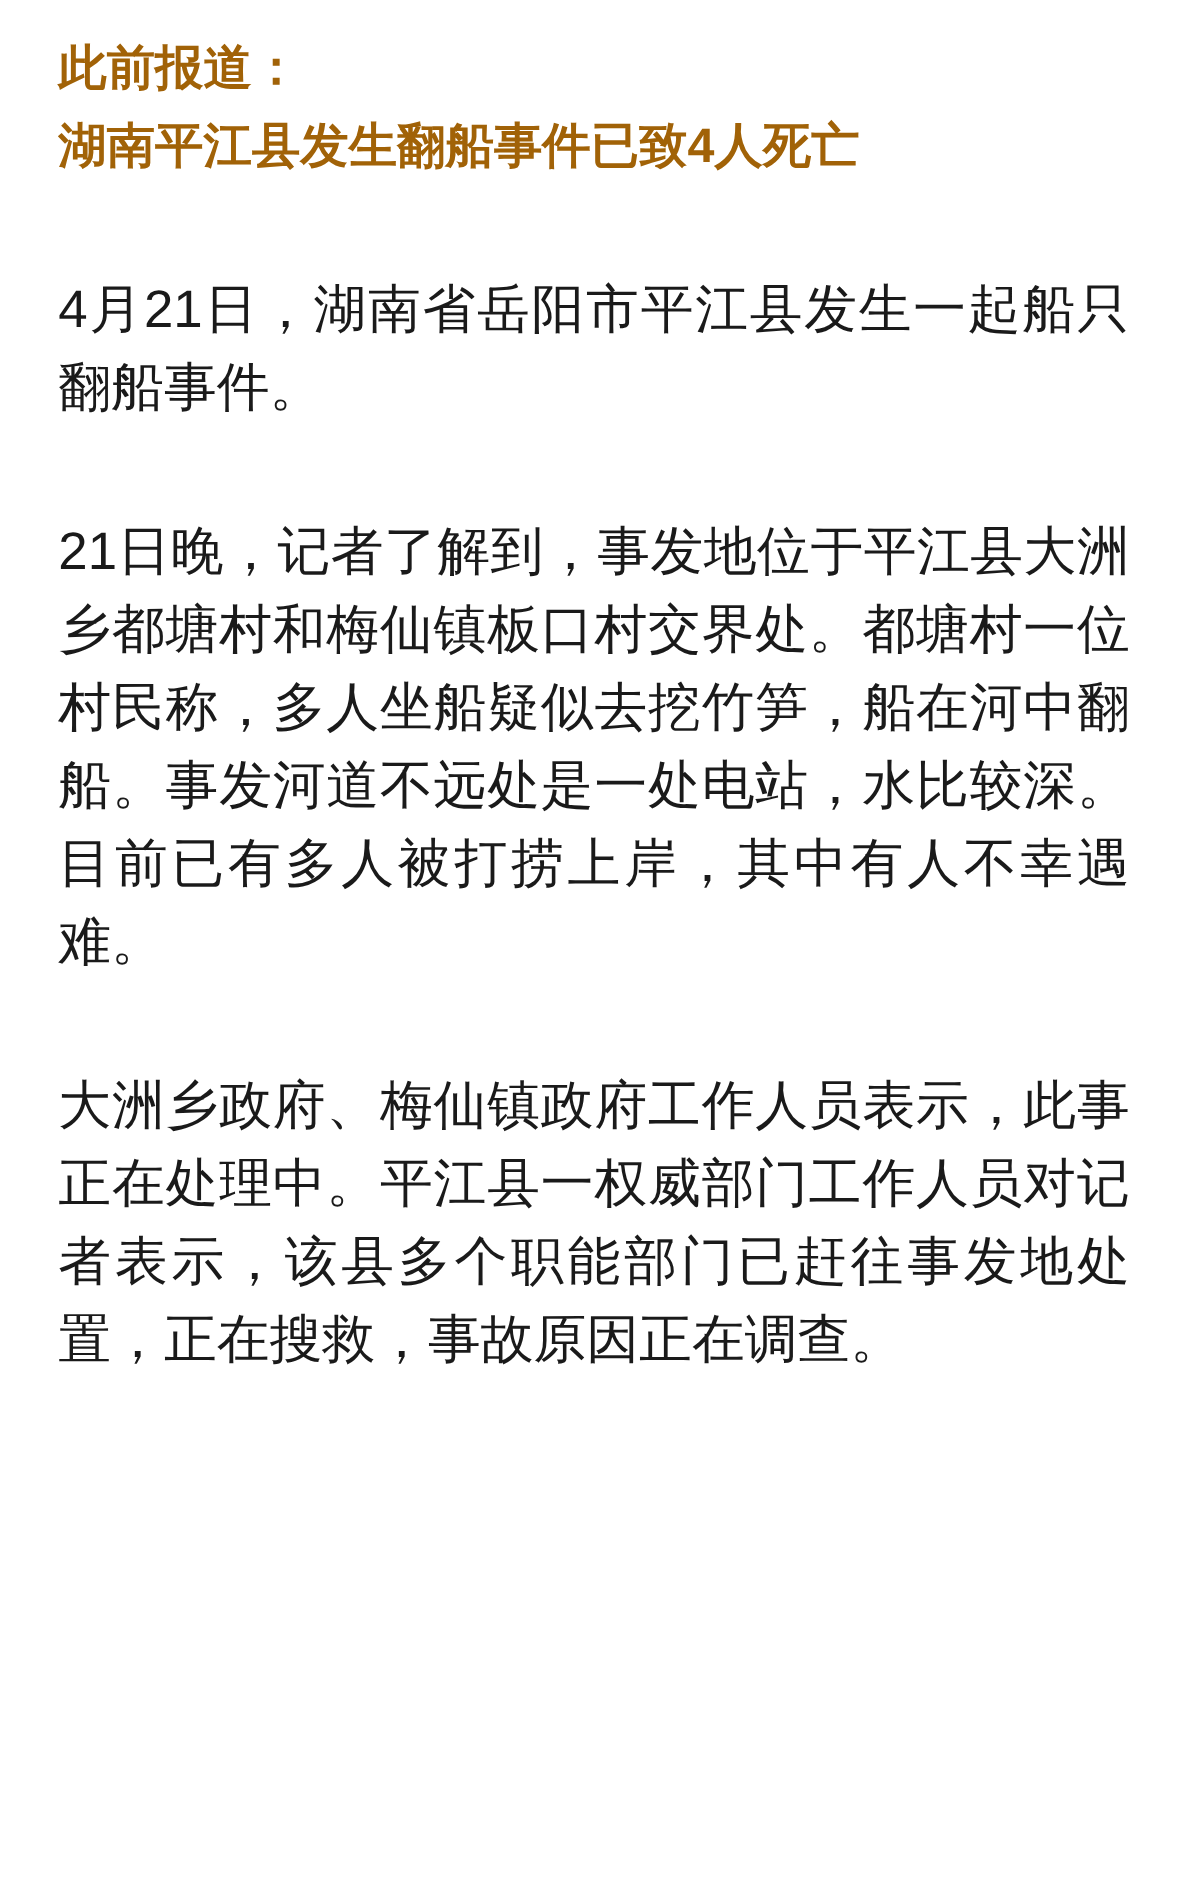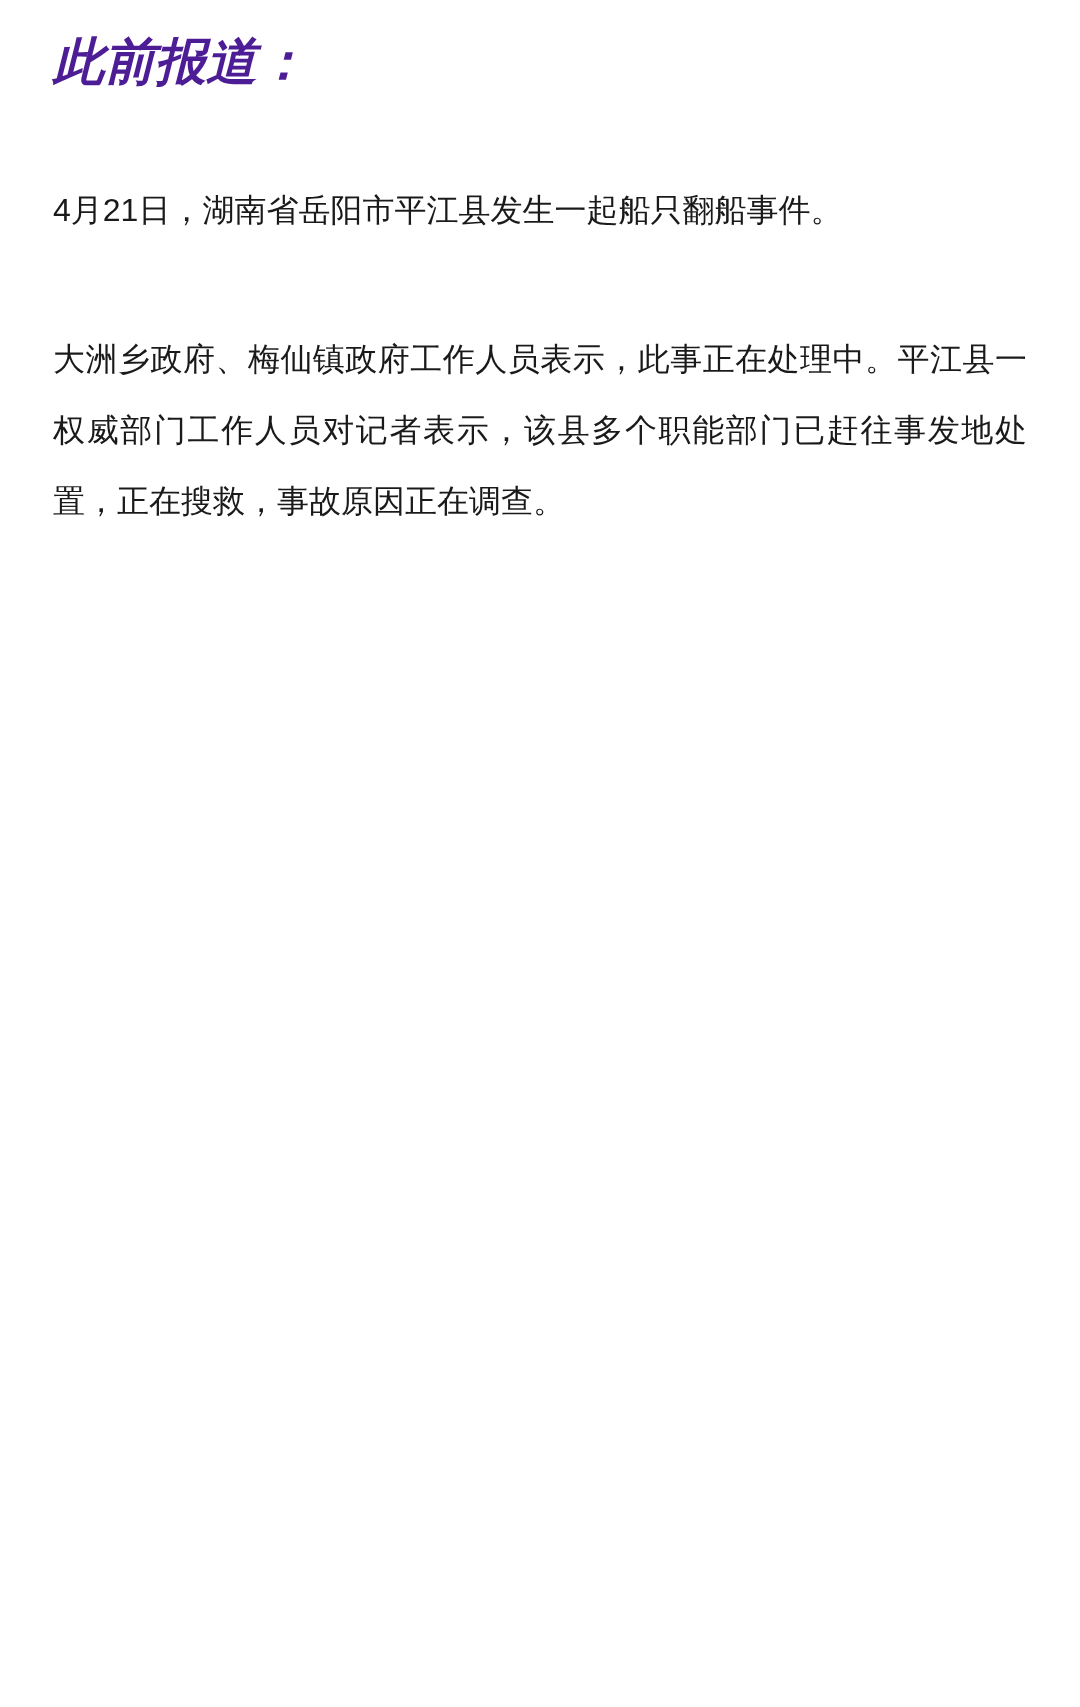--- a/index.html
+++ b/index.html
@@ -17,12 +17,11 @@
   }
   .headline {
     margin: 0 0 78px 0;
-    font-size: 51px;
+    font-size: 44px;
     line-height: 71px;
     font-weight: 700;
-    color: #4c1d95;
+    color: #a16207;
     letter-spacing: 0;
-    font-style: italic;
   }
   .headline-line {
     display: block;

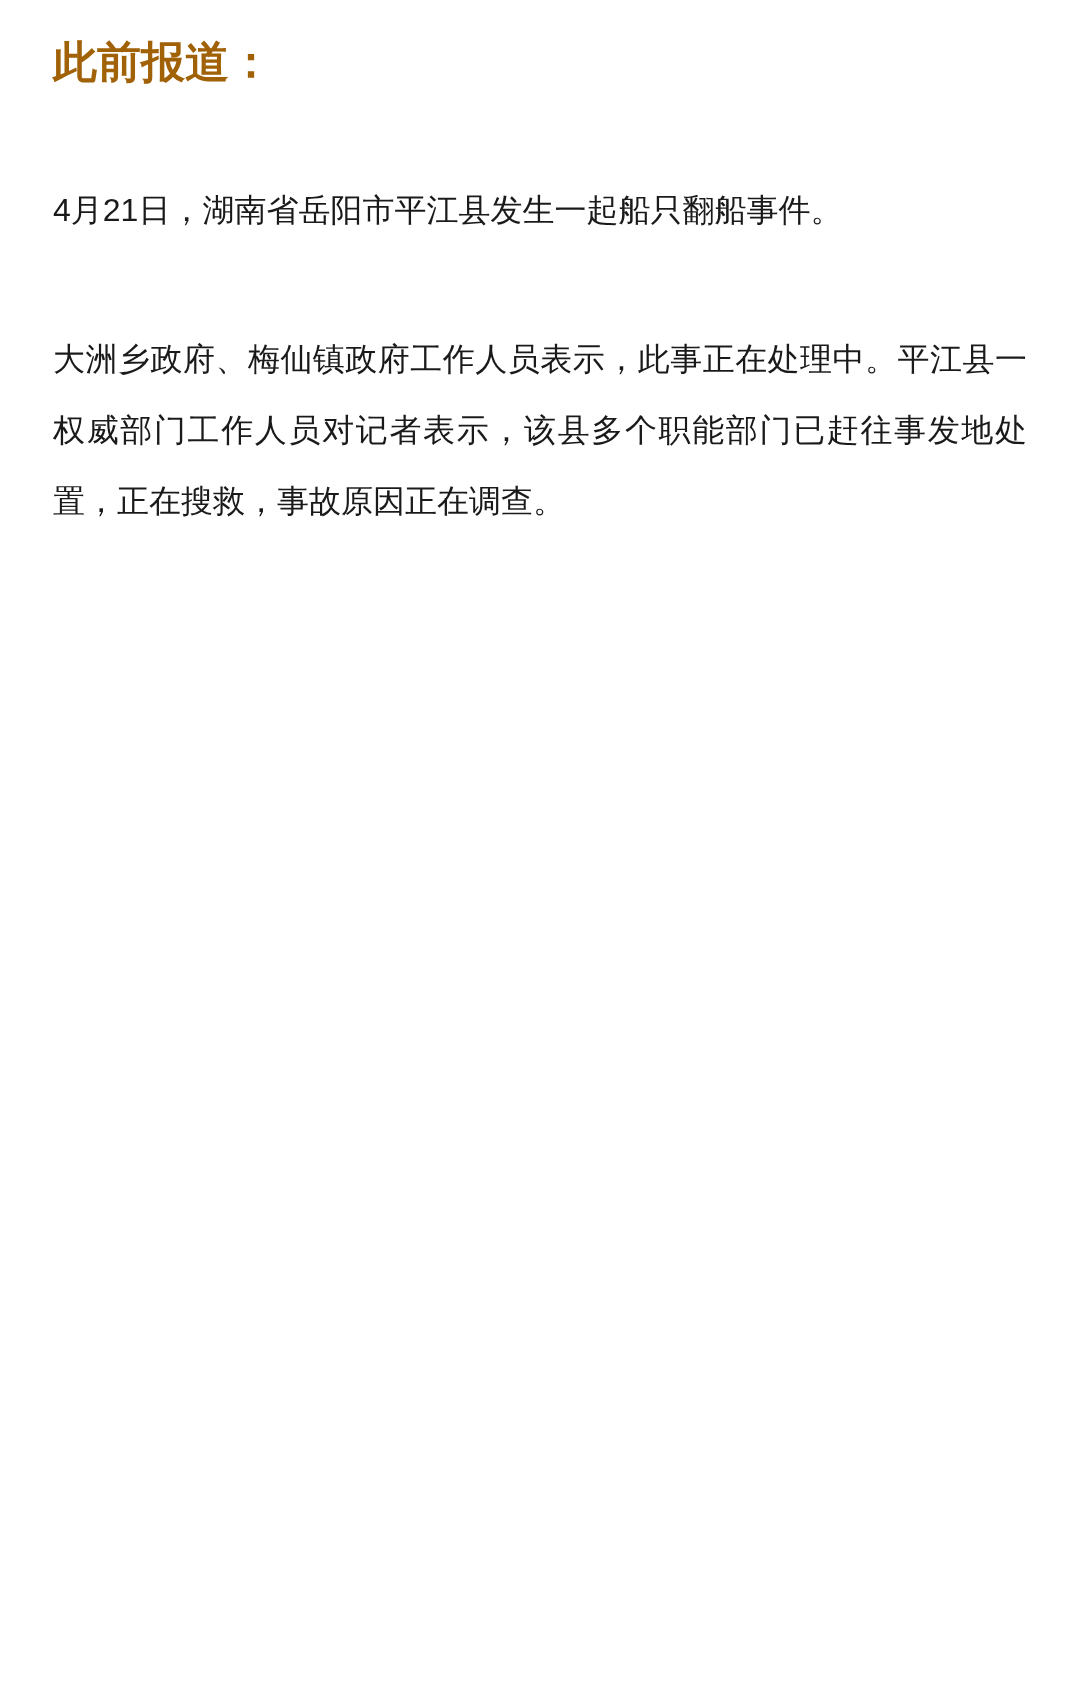--- a/index.html
+++ b/index.html
@@ -52,6 +52,7 @@
 
   <h1 class="headline">
     <span class="headline-line">此前报道：</span>
+    <span class="headline-line">湖南平江县发生翻船事件已致4人死亡</span>
   </h1>
 
   <p class="body-paragraph">4月21日，湖南省岳阳市平江县发生一起船只翻船事件。</p>

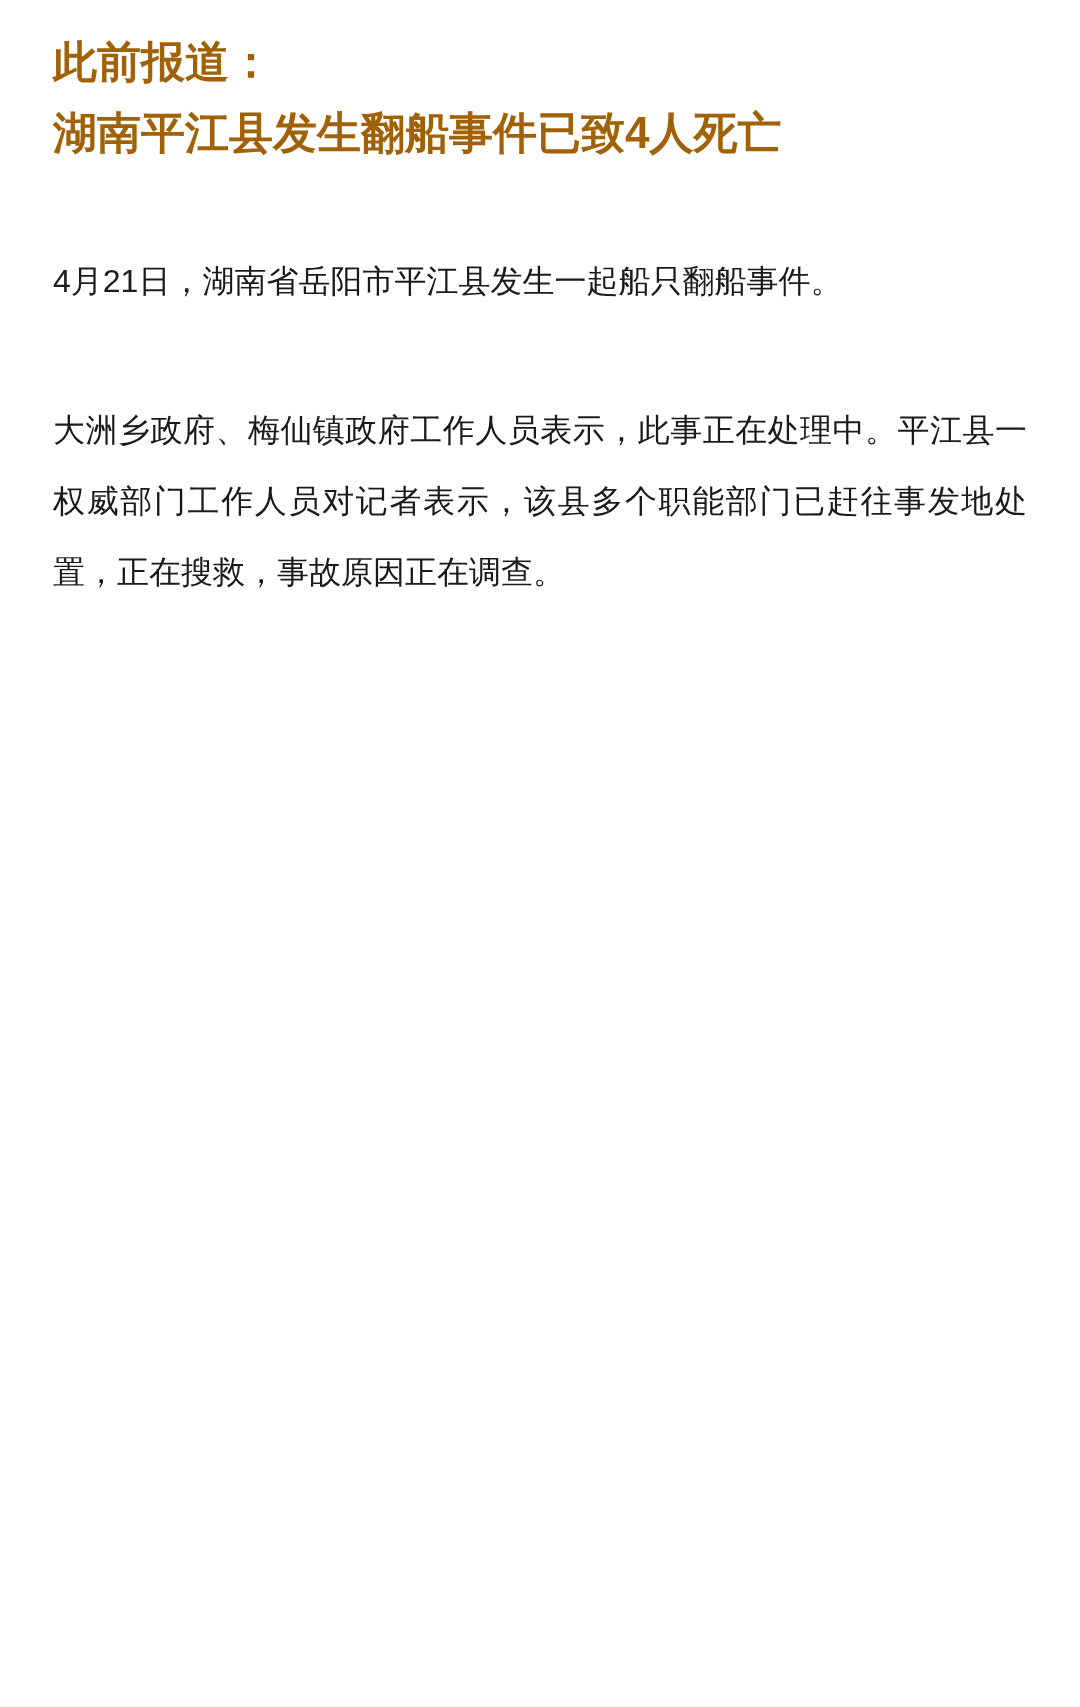--- a/index.html
+++ b/index.html
@@ -28,7 +28,7 @@
   }
   .body-paragraph {
     margin: 0 0 78px 0;
-    font-size: 32px;
+    font-size: 48px;
     line-height: 71px;
     font-weight: 400;
     color: #1a1a1a;

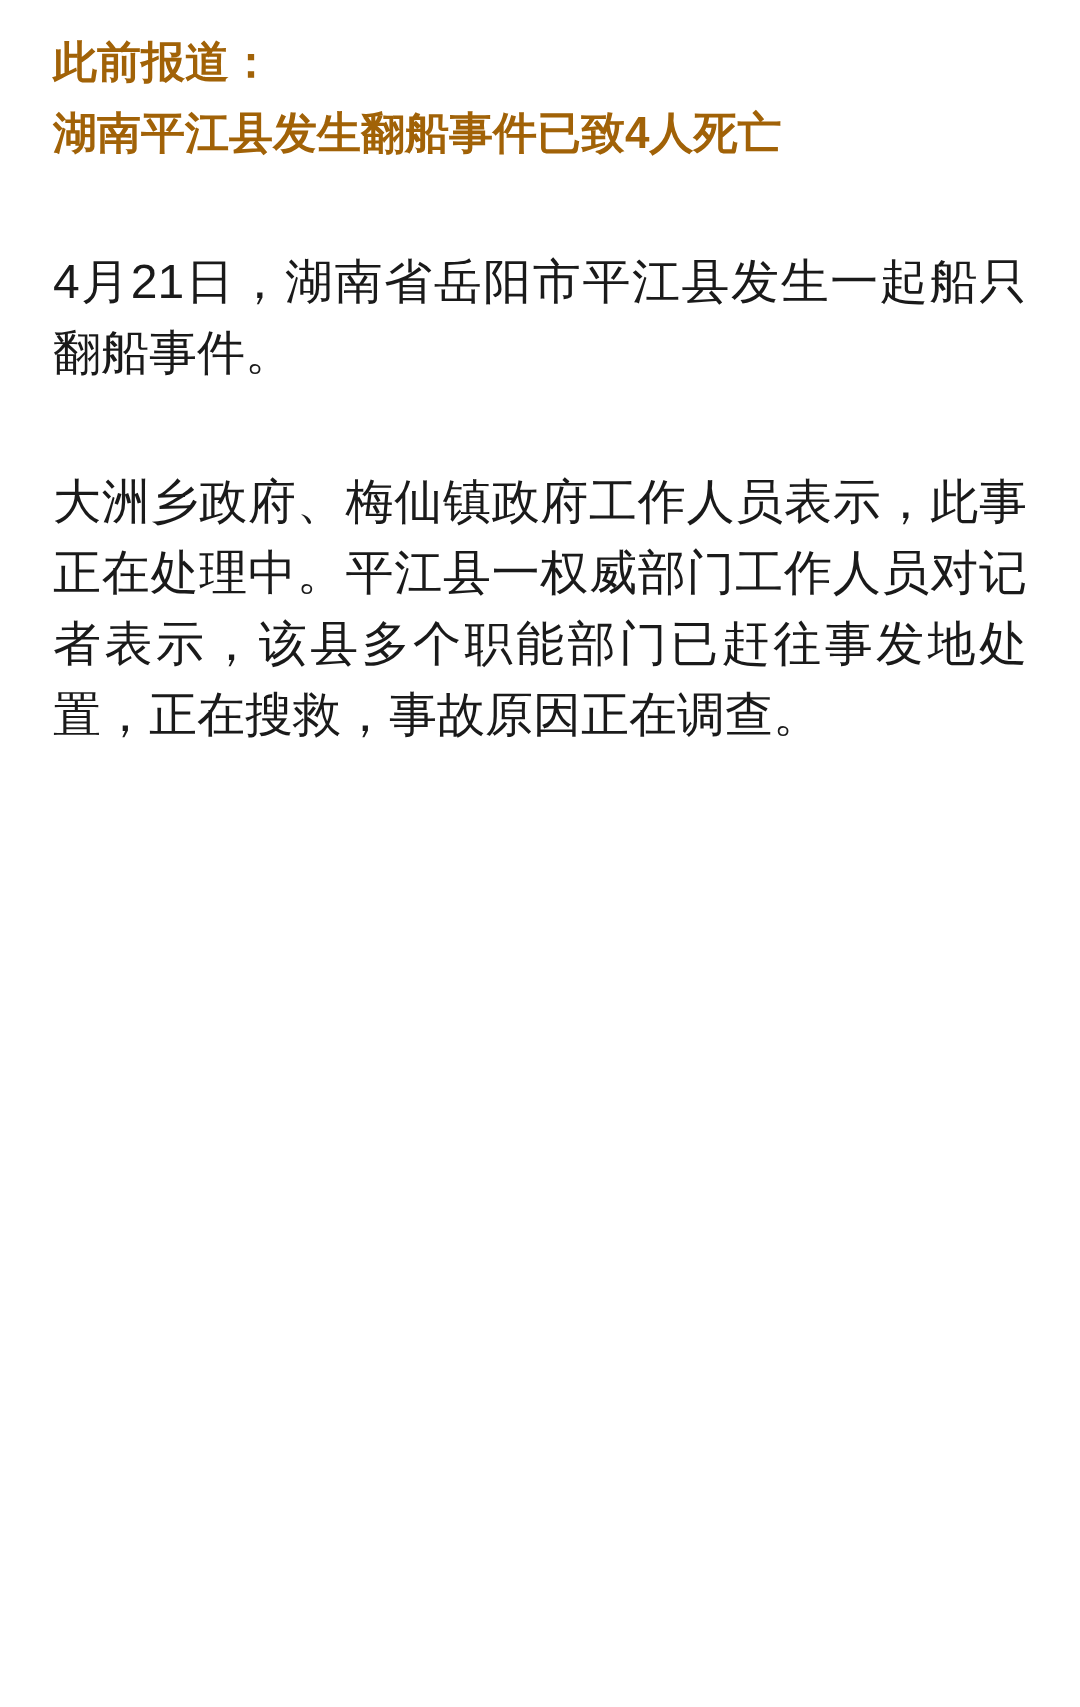--- a/index.html
+++ b/index.html
@@ -57,6 +57,7 @@
 
   <p class="body-paragraph">4月21日，湖南省岳阳市平江县发生一起船只翻船事件。</p>
 
+  <p class="body-paragraph">21日晚，记者了解到，事发地位于平江县大洲乡都塘村和梅仙镇板口村交界处。都塘村一位村民称，多人坐船疑似去挖竹笋，船在河中翻船。事发河道不远处是一处电站，水比较深。目前已有多人被打捞上岸，其中有人不幸遇难。</p>
 
   <p class="body-paragraph">大洲乡政府、梅仙镇政府工作人员表示，此事正在处理中。平江县一权威部门工作人员对记者表示，该县多个职能部门已赶往事发地处置，正在搜救，事故原因正在调查。</p>
 

